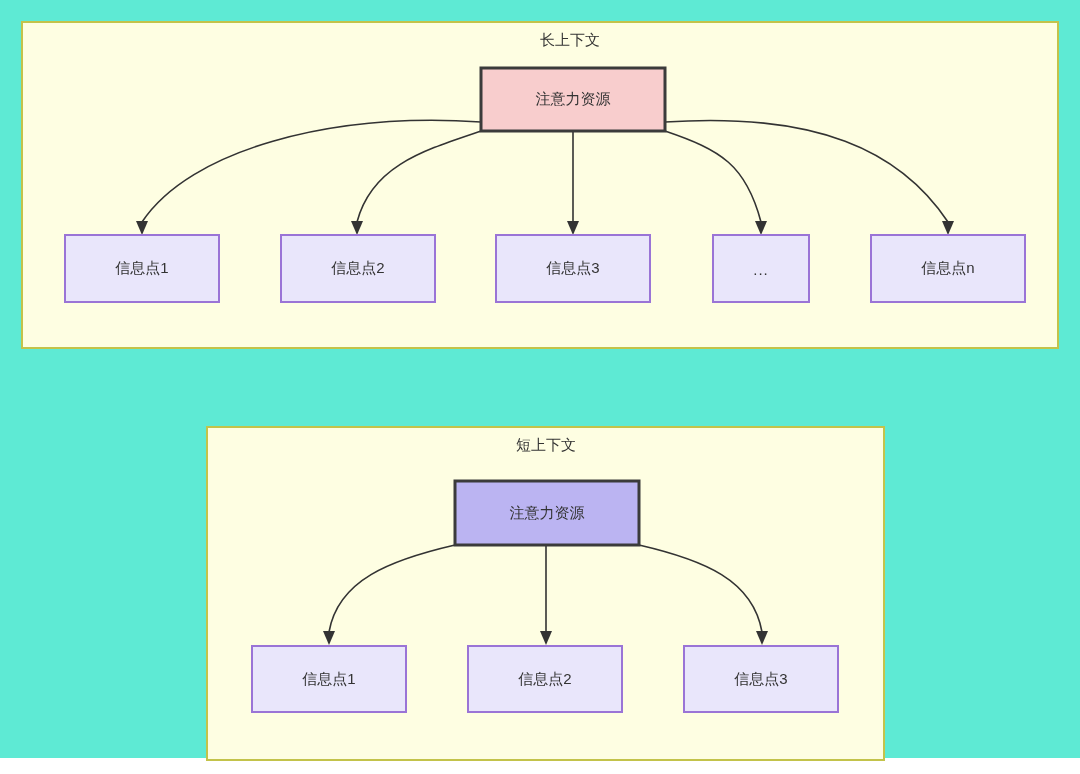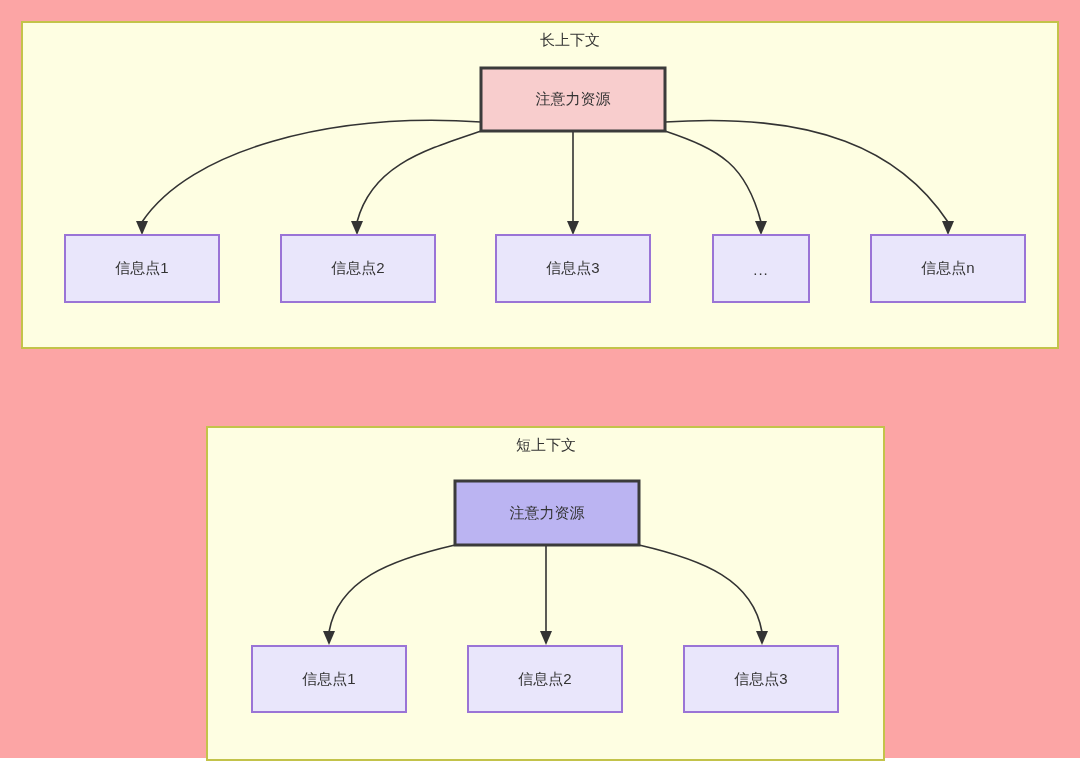--- a/index.html
+++ b/index.html
@@ -16,7 +16,7 @@
     position: relative;
     width: 1080px;
     height: 758px;
-    background: #fca5a5;
+    background: #5eead4;
   }
   svg.diagram {
     position: absolute;

